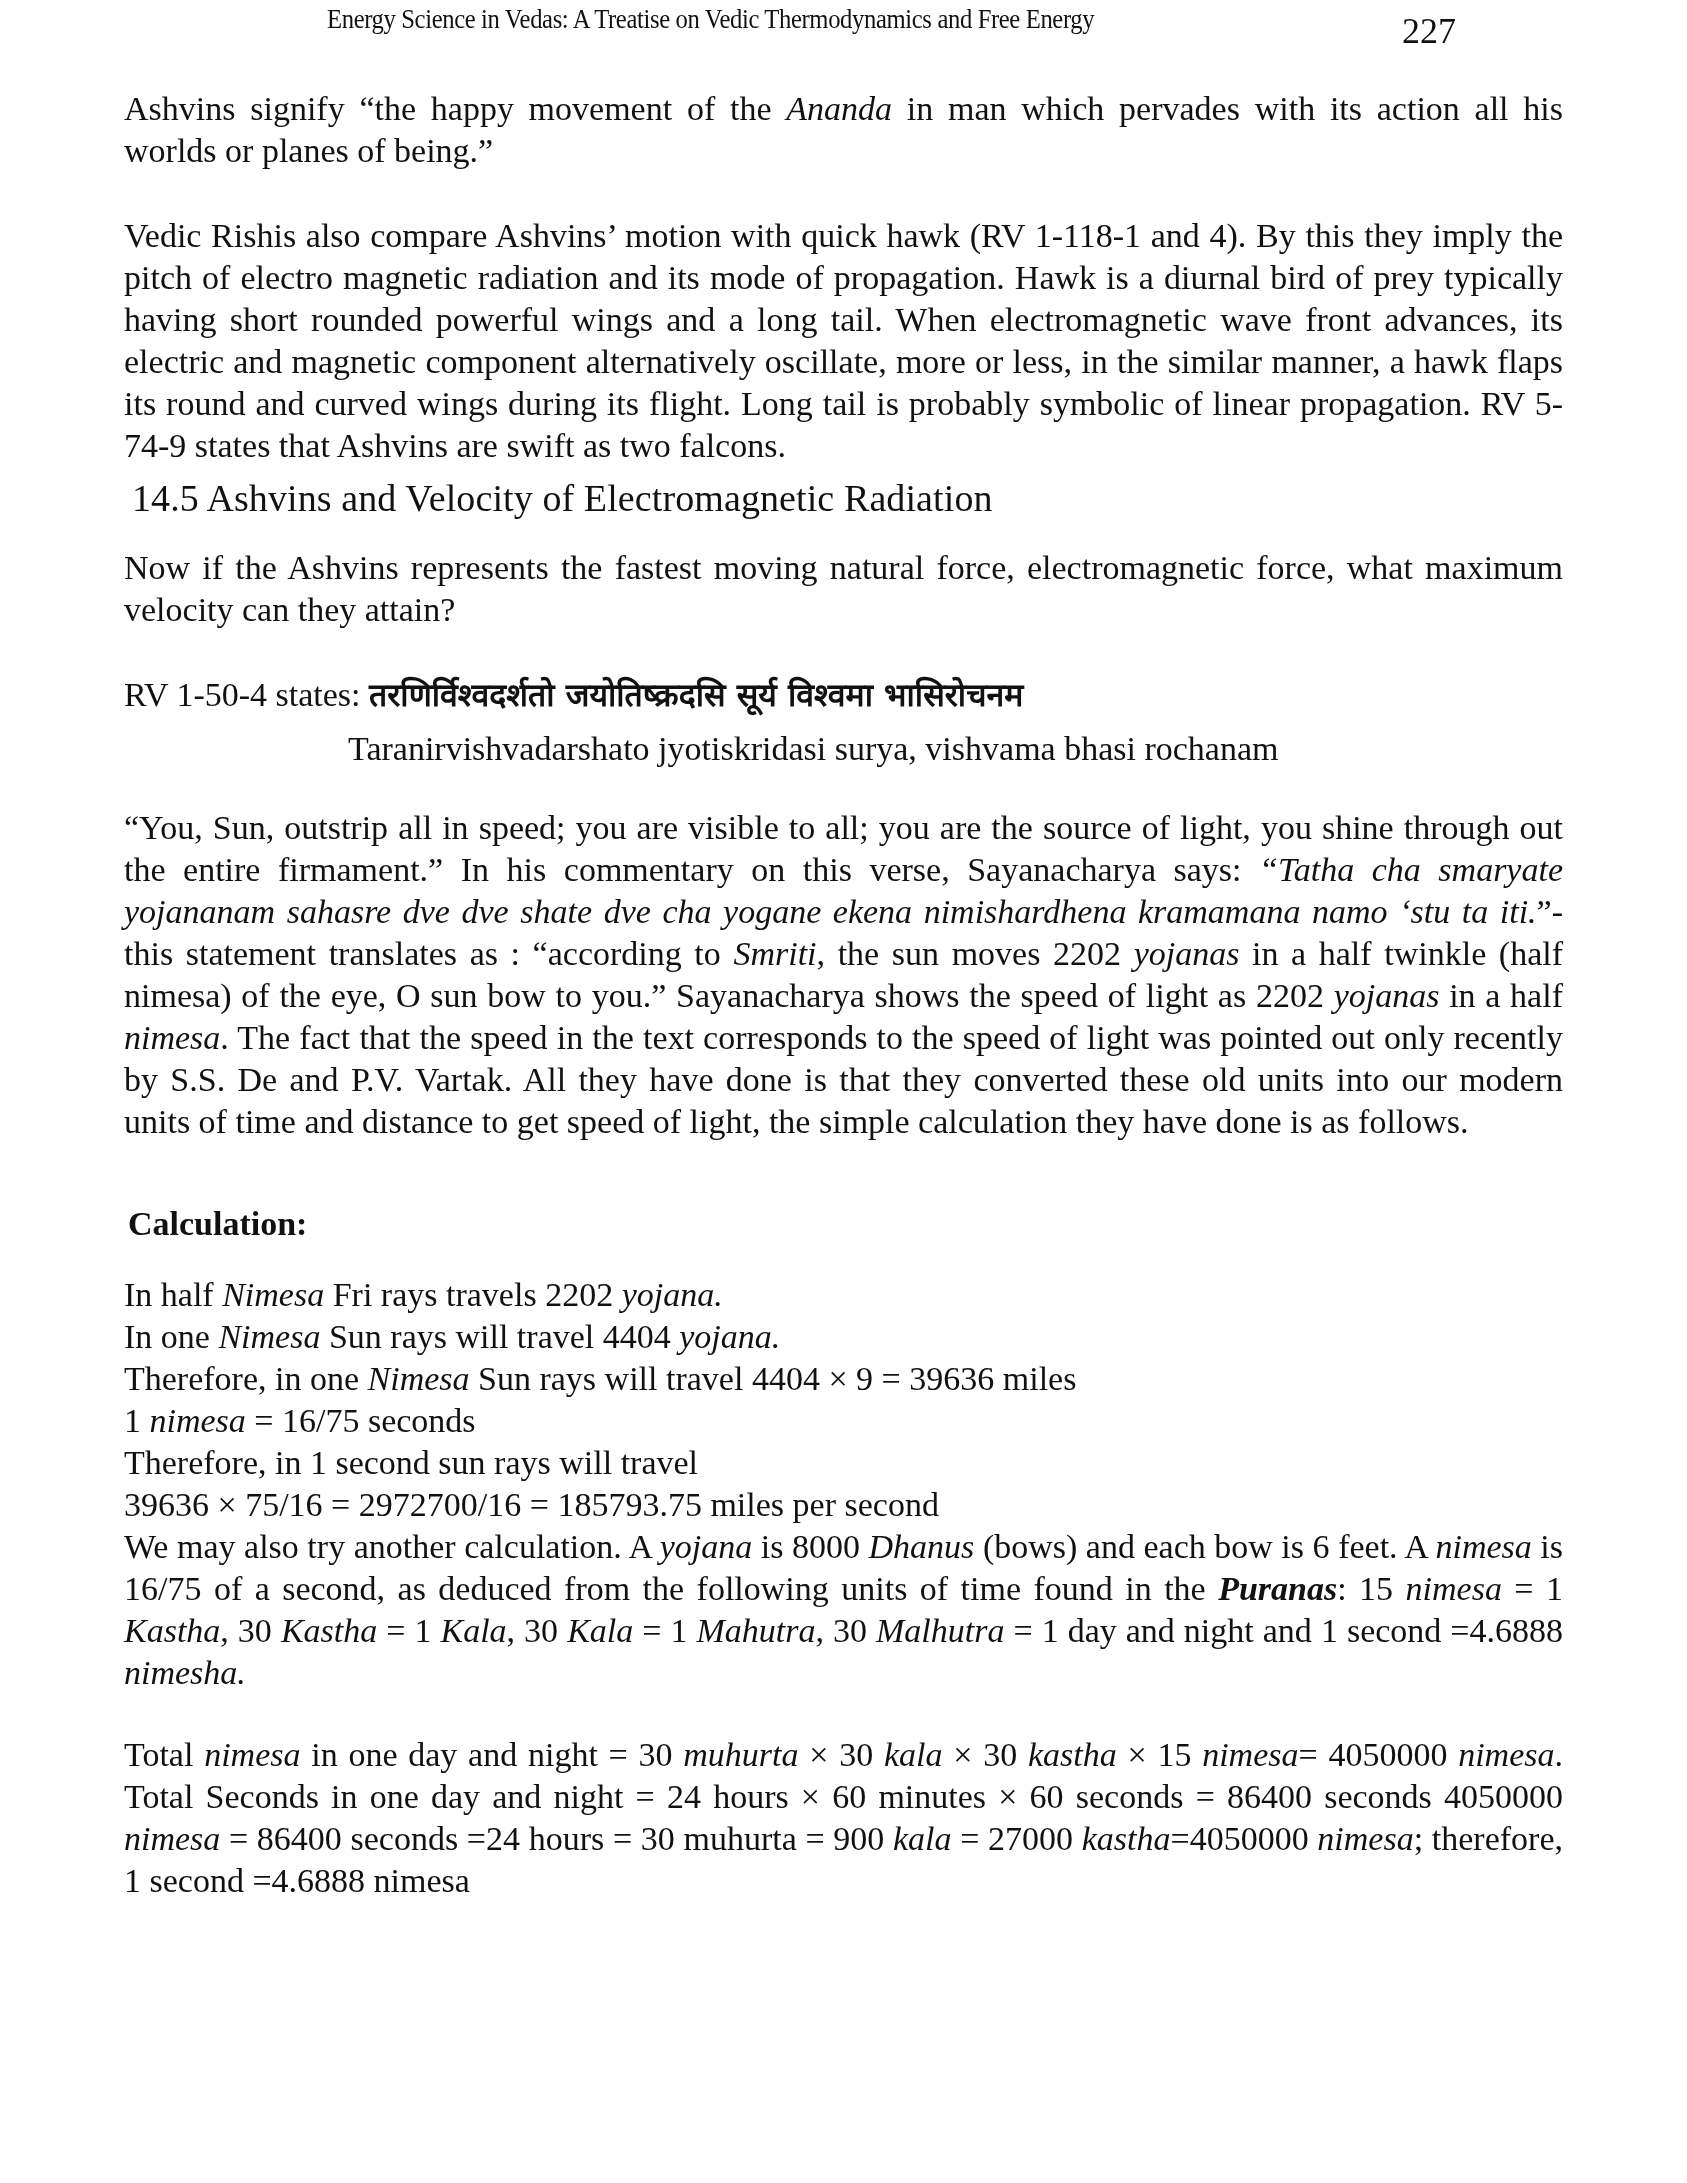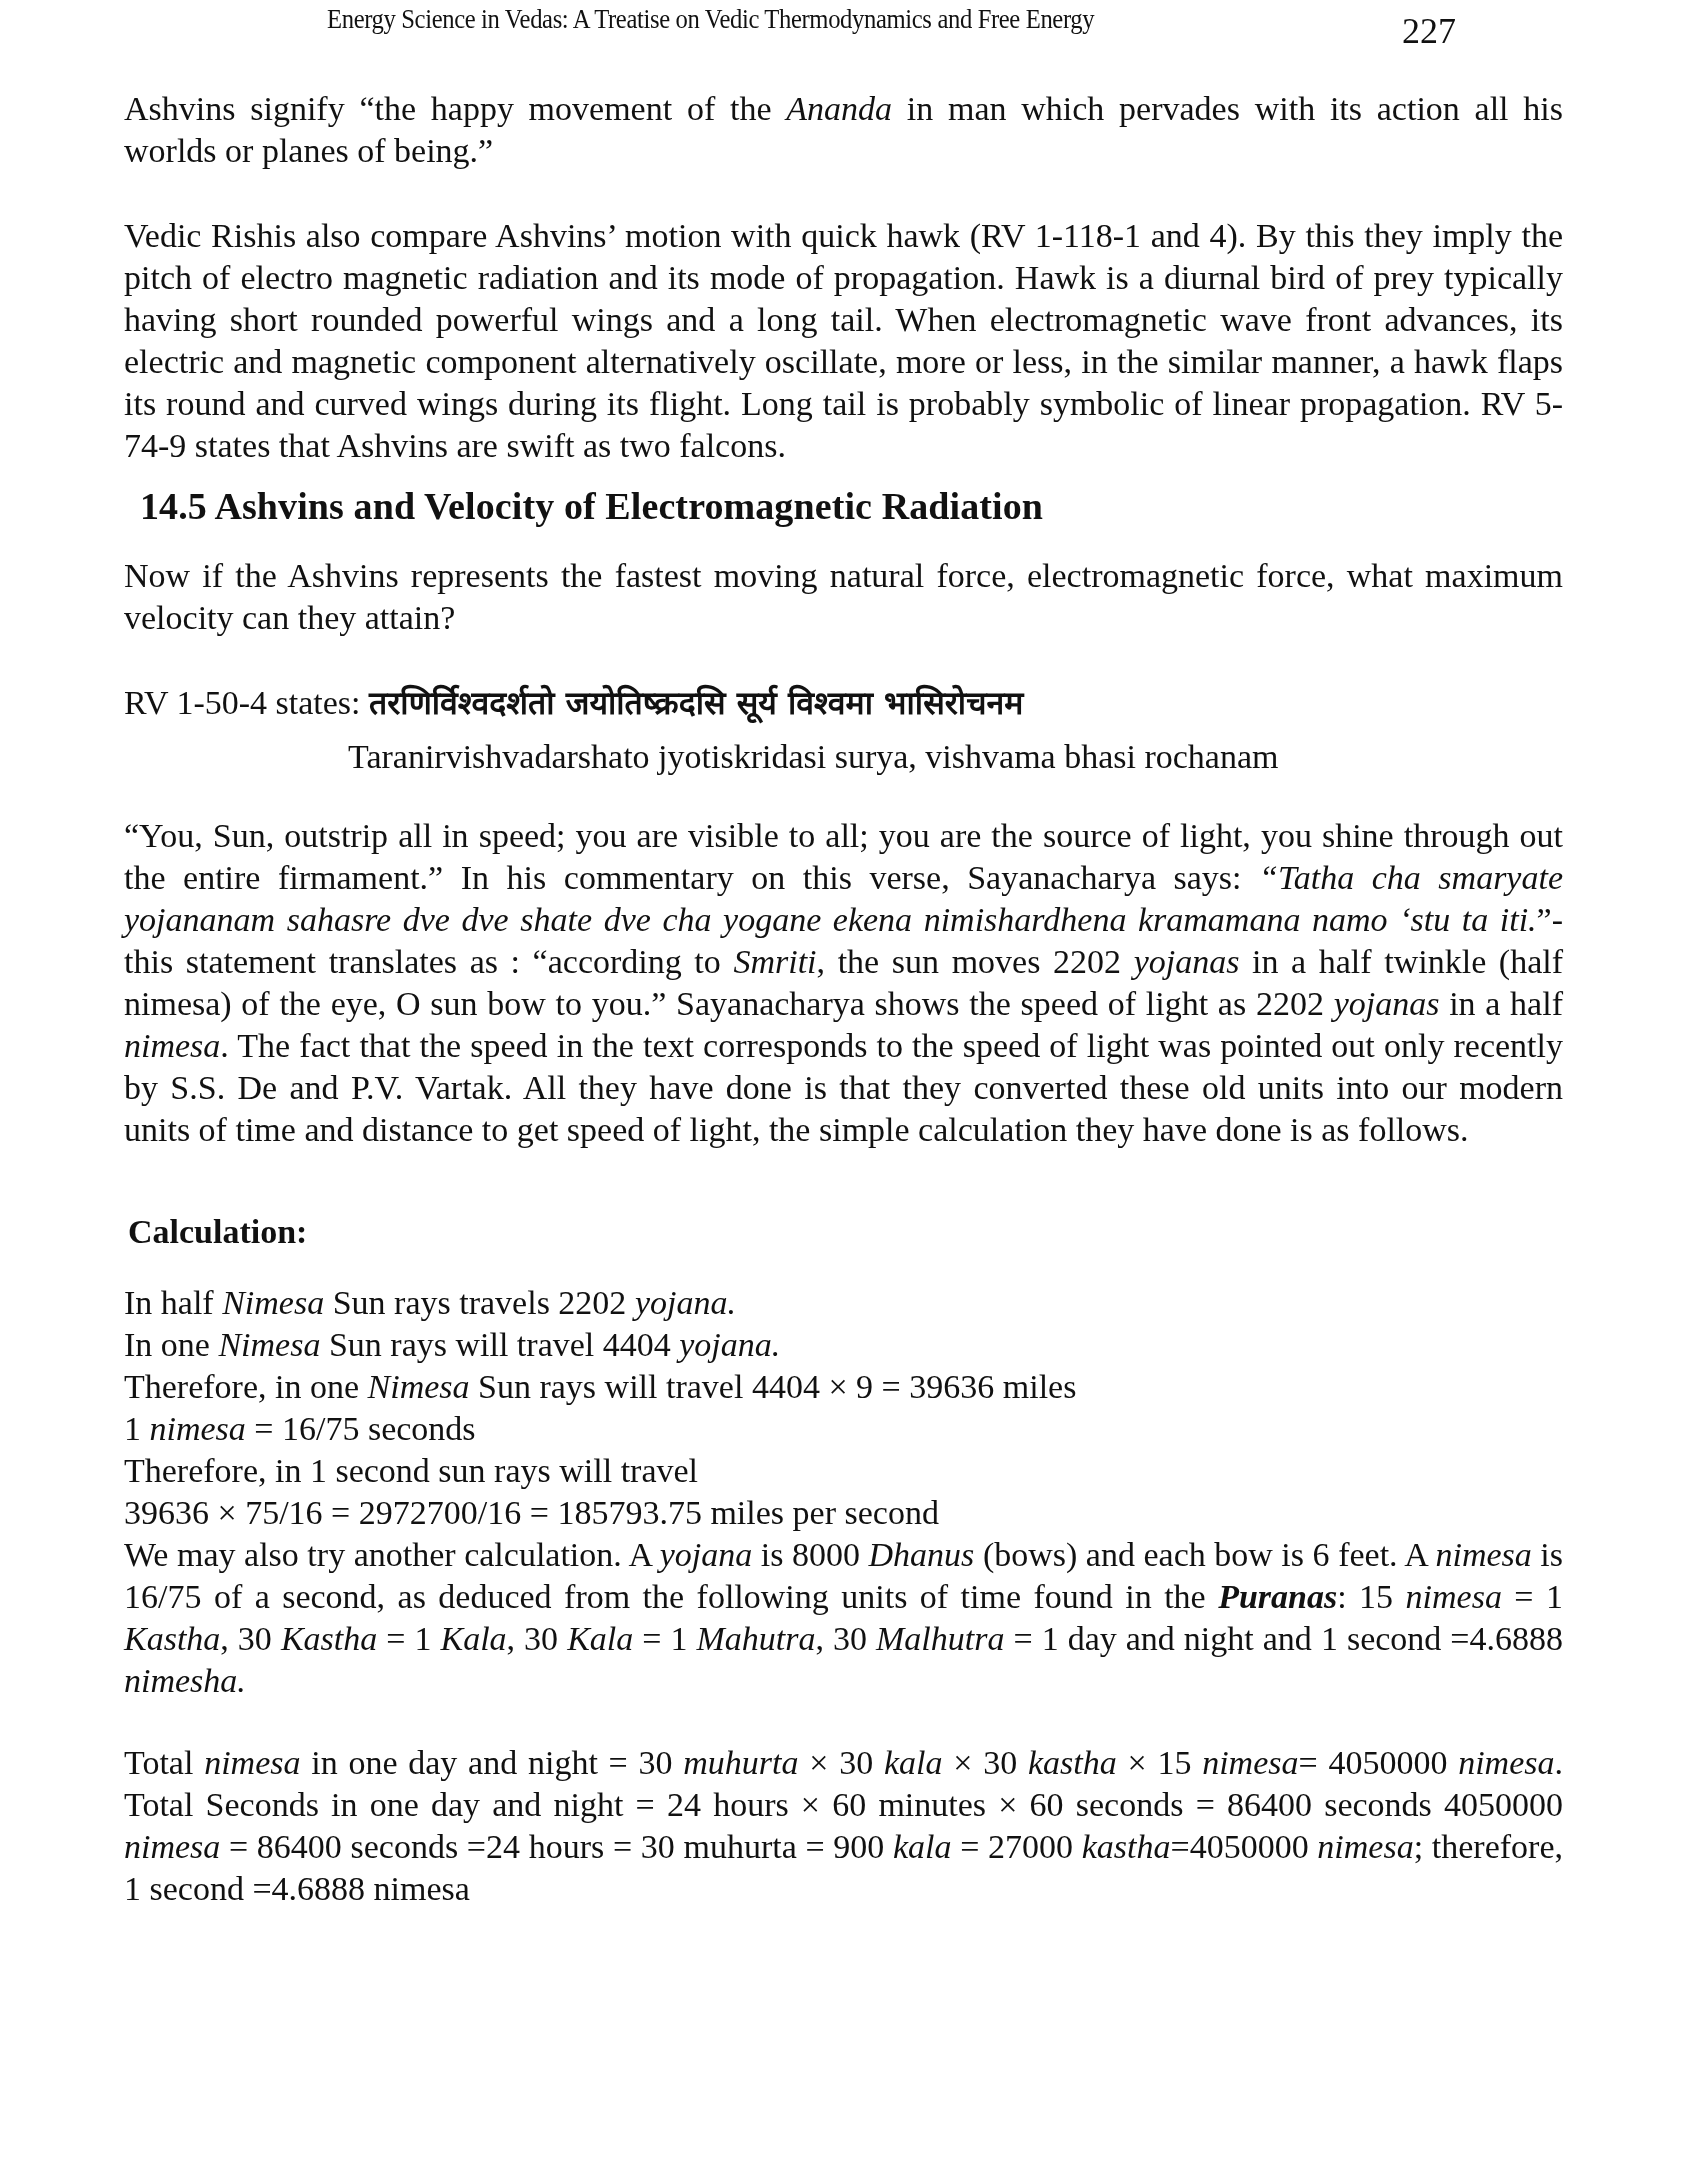--- a/index.html
+++ b/index.html
@@ -59,10 +59,10 @@
   .gap-heading { margin-top: 44px; }
   .gap-after-heading { margin-top: 26px; }
   h2.section-heading {
-    margin: 16px;
+    margin: 8px;
     font-size: 38px;
     line-height: 46px;
-    font-weight: bold;
+    font-weight: normal;
     letter-spacing: 0.1px;
   }
   h3.calc-heading {

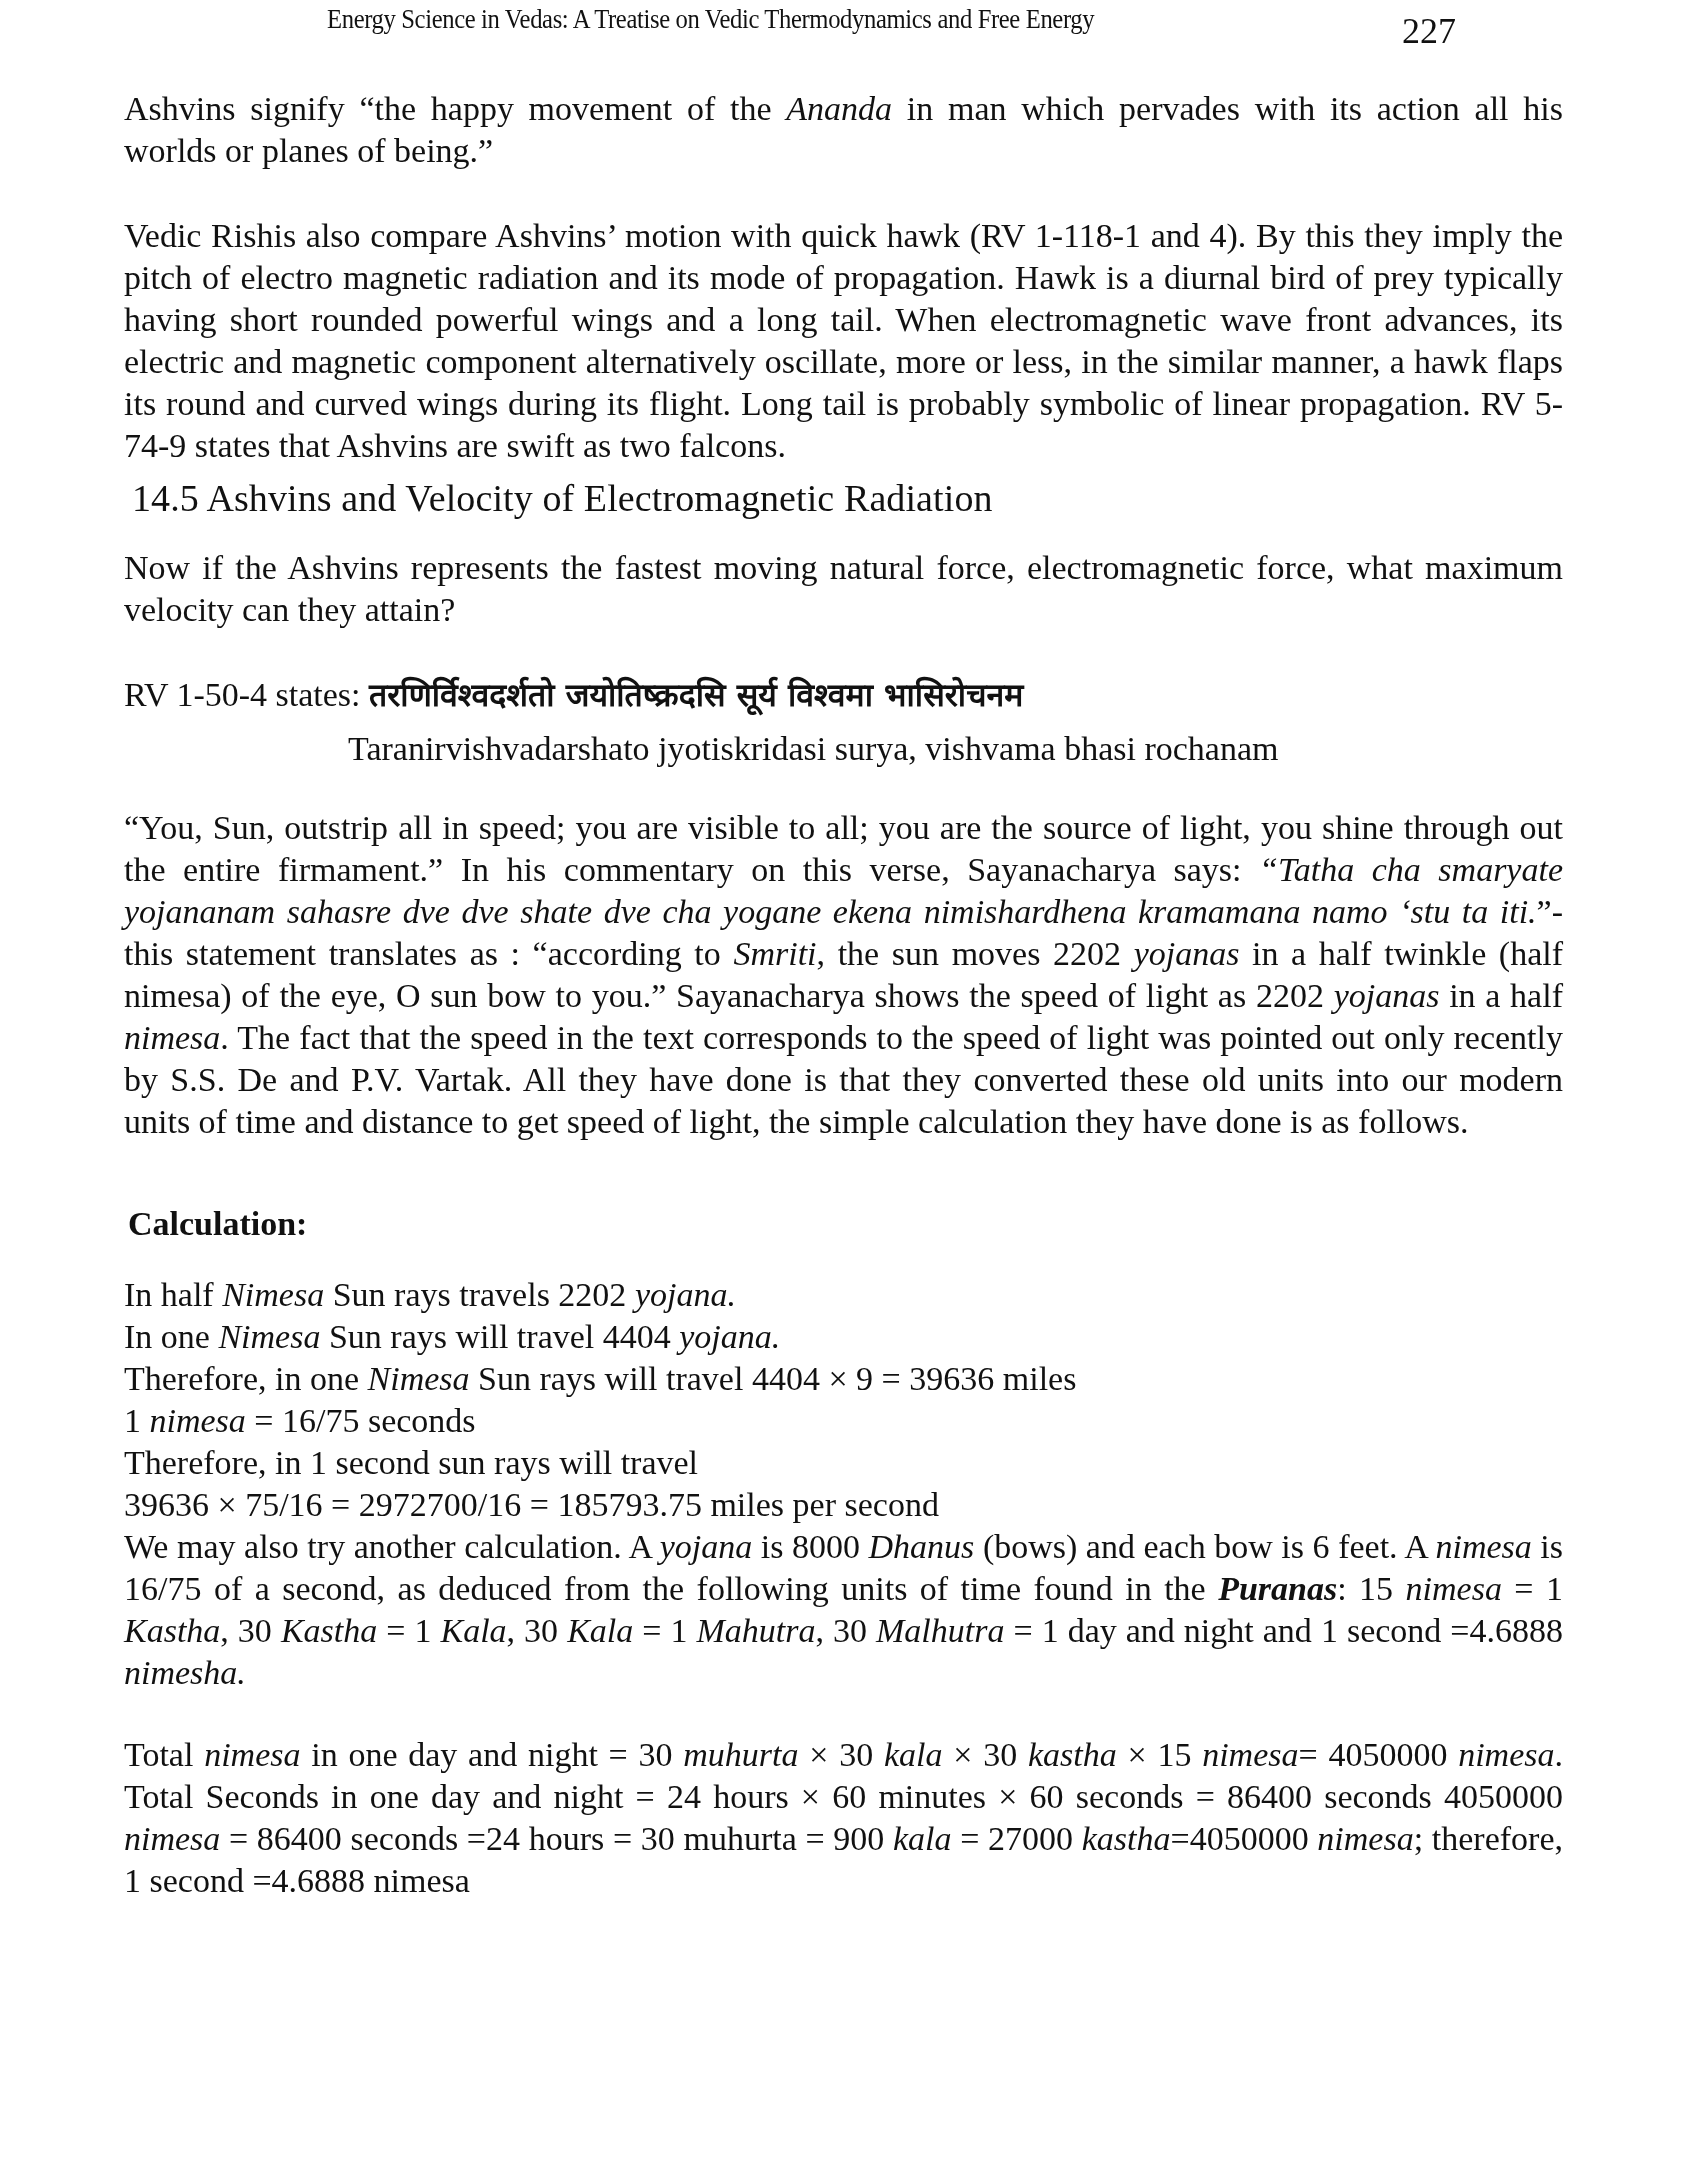--- a/index.html
+++ b/index.html
@@ -124,7 +124,7 @@
   <h3 class="calc-heading gap-para" style="margin-top:60px">Calculation:</h3>
 
   <div class="calc-lines" style="margin-top:29px">
-    <p><span>In half </span><span class="it">Nimesa</span><span> Sun rays travels 2202 </span><span class="it">yojana.</span></p>
+    <p><span>In half </span><span class="it">Nimesa</span><span> Fri rays travels 2202 </span><span class="it">yojana.</span></p>
     <p><span>In one </span><span class="it">Nimesa</span><span> Sun rays will travel 4404 </span><span class="it">yojana.</span></p>
     <p><span>Therefore, in one </span><span class="it">Nimesa</span><span> Sun rays will travel 4404 × 9 = 39636 miles</span></p>
     <p><span>1 </span><span class="it">nimesa</span><span> = 16/75 seconds</span></p>

